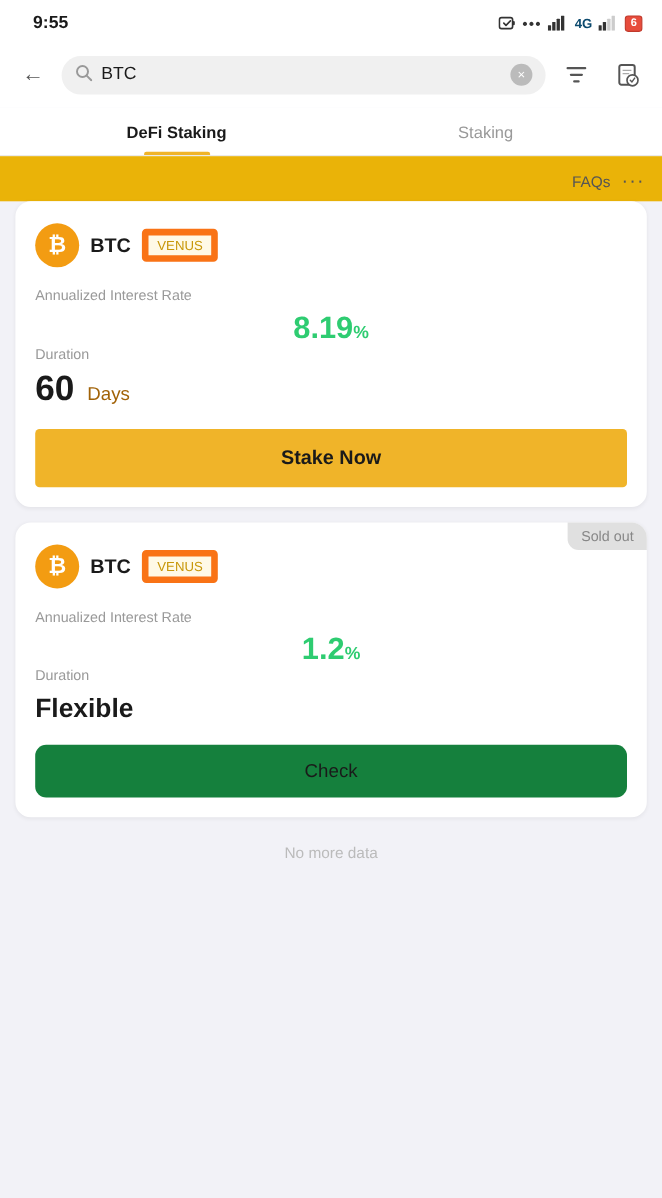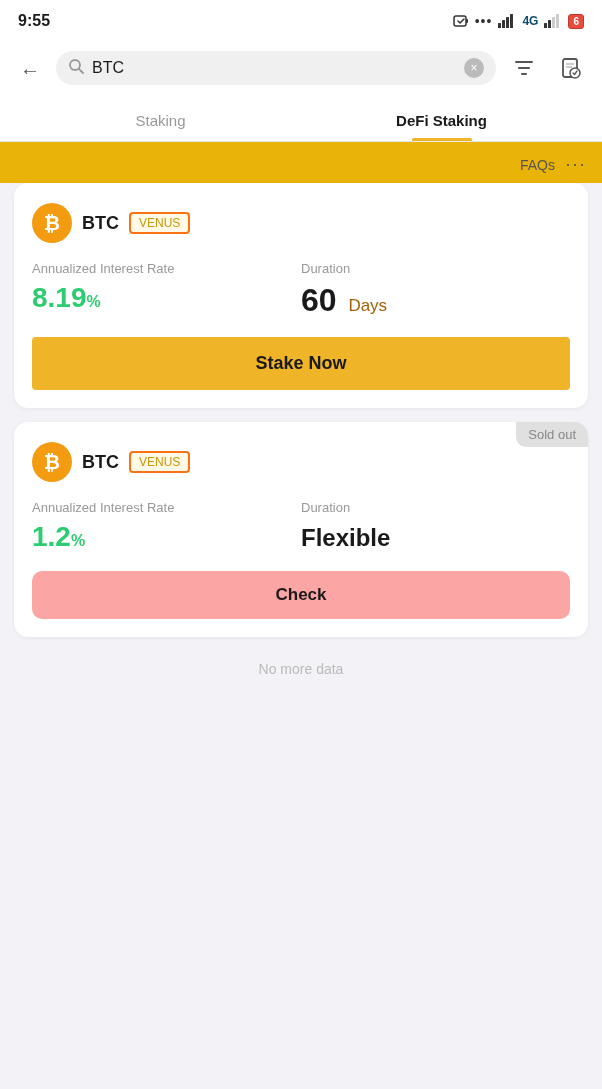--- a/index.html
+++ b/index.html
@@ -26,6 +26,7 @@
       font-size: 16px;
       font-weight: 600;
       color: #1a1a1a;
+      margin-left: 12px;
     }
     .status-icons {
       display: flex;

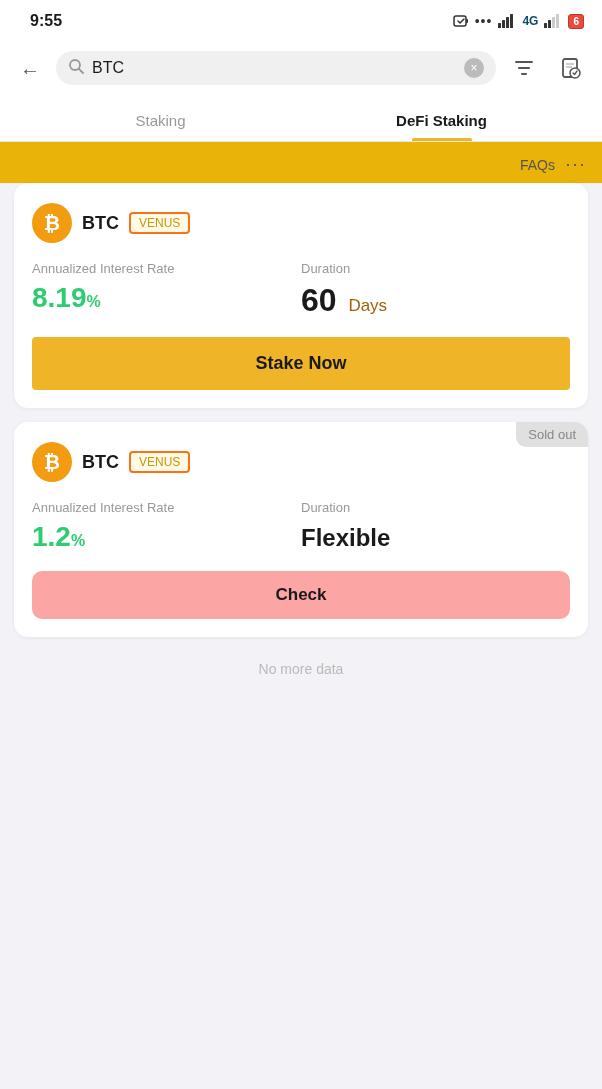--- a/index.html
+++ b/index.html
@@ -373,11 +373,11 @@
 </div>
 
 <div class="tabs">
+  <div class="tab active">
+    <span>DeFi Staking</span>
+  </div>
   <div class="tab">
     <span>Staking</span>
-  </div>
-  <div class="tab active">
-    <span>DeFi Staking</span>
   </div>
 </div>
 

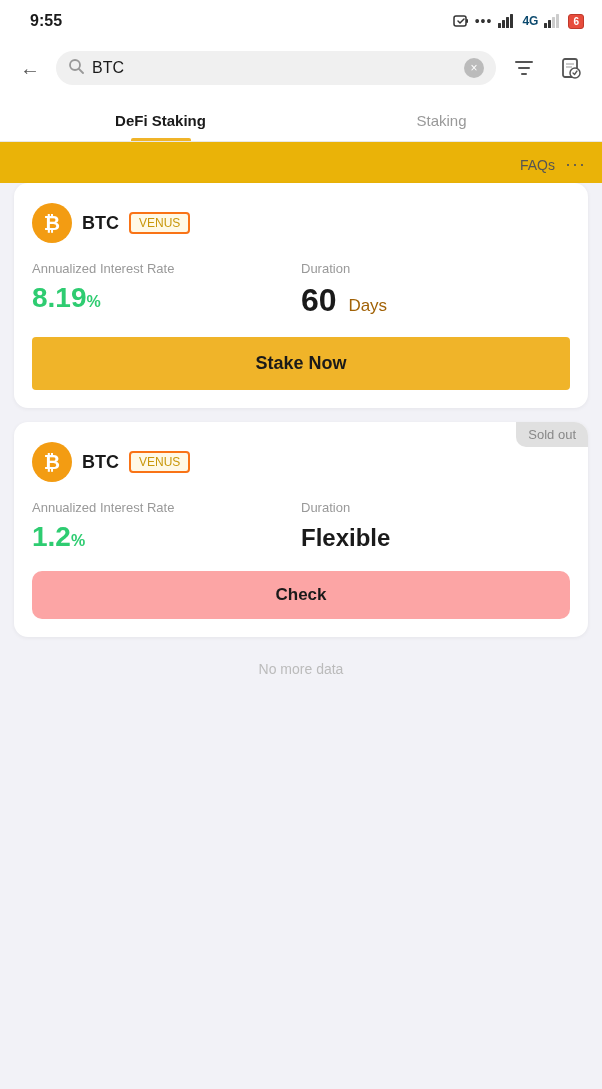--- a/index.html
+++ b/index.html
@@ -229,7 +229,7 @@
     }
     .coin-tag {
       background: #fff9e6;
-      border: 2px solid #f97316;
+      border: 6px solid #f97316;
       color: #c8970a;
       font-size: 12px;
       font-weight: 500;

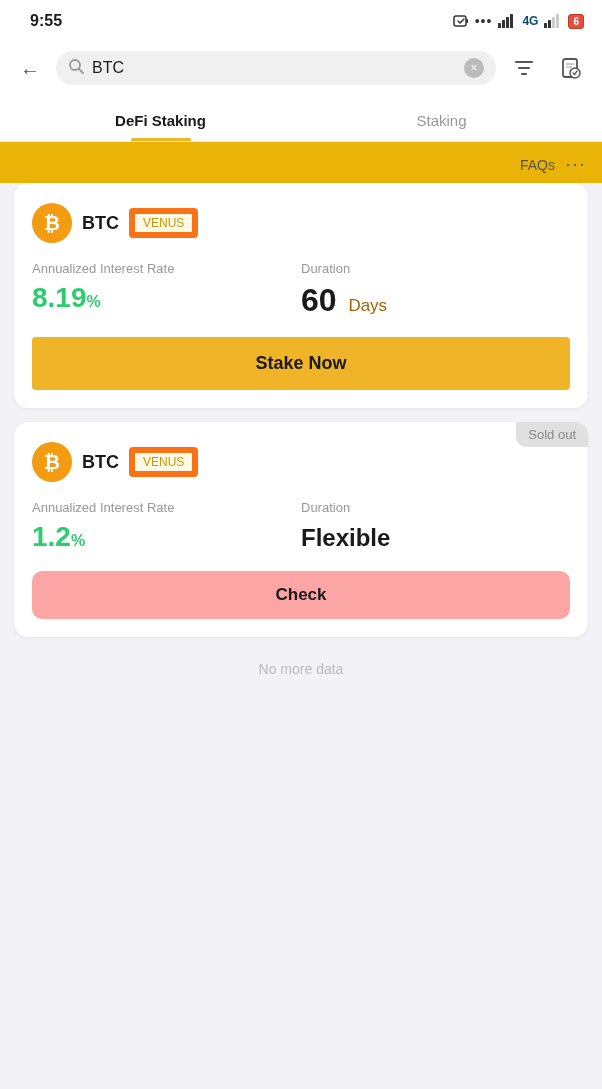--- a/index.html
+++ b/index.html
@@ -242,6 +242,7 @@
       display: flex;
       gap: 0;
       margin-bottom: 18px;
+      flex-direction: column;
     }
     .stat-item {
       flex: 1;

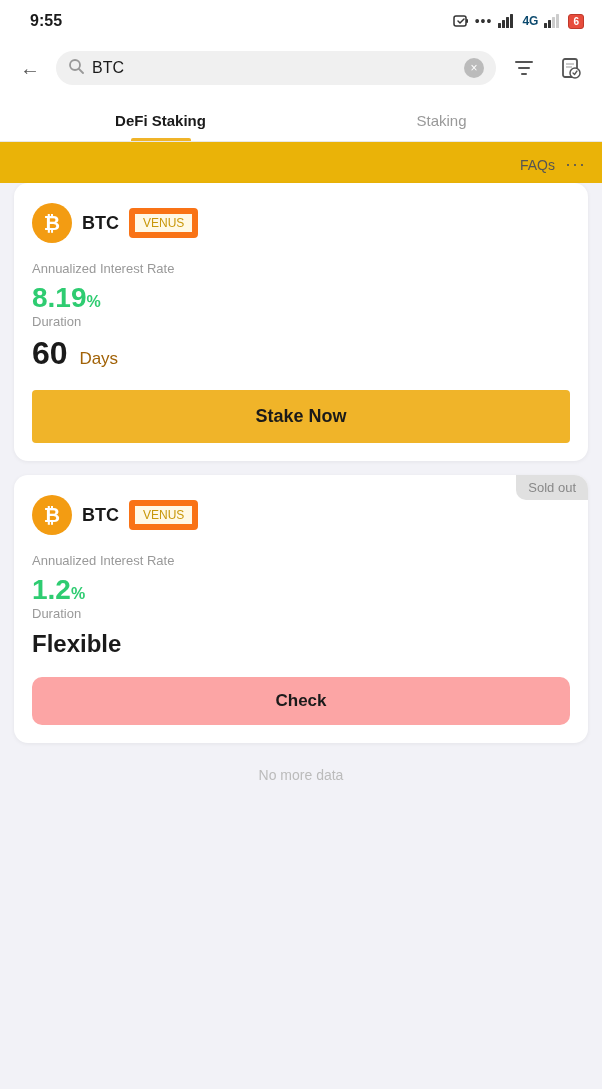--- a/index.html
+++ b/index.html
@@ -258,6 +258,7 @@
     }
     .stat-value.green {
       color: #2ecc71;
+      text-align: center;
     }
     .stat-value.black {
       color: #1a1a1a;

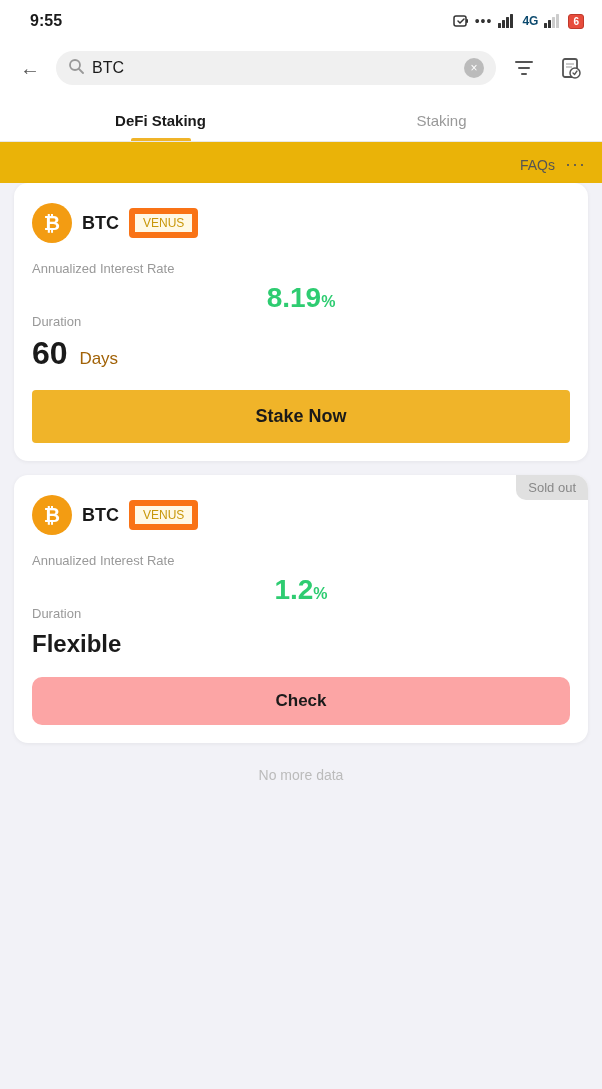--- a/index.html
+++ b/index.html
@@ -289,11 +289,11 @@
     .check-btn {
       width: 100%;
       padding: 14px;
-      background: #fca5a5;
+      background: #15803d;
       border: none;
       border-radius: 10px;
       font-size: 17px;
-      font-weight: 700;
+      font-weight: 400;
       color: #1a1a1a;
       cursor: pointer;
       text-align: center;

